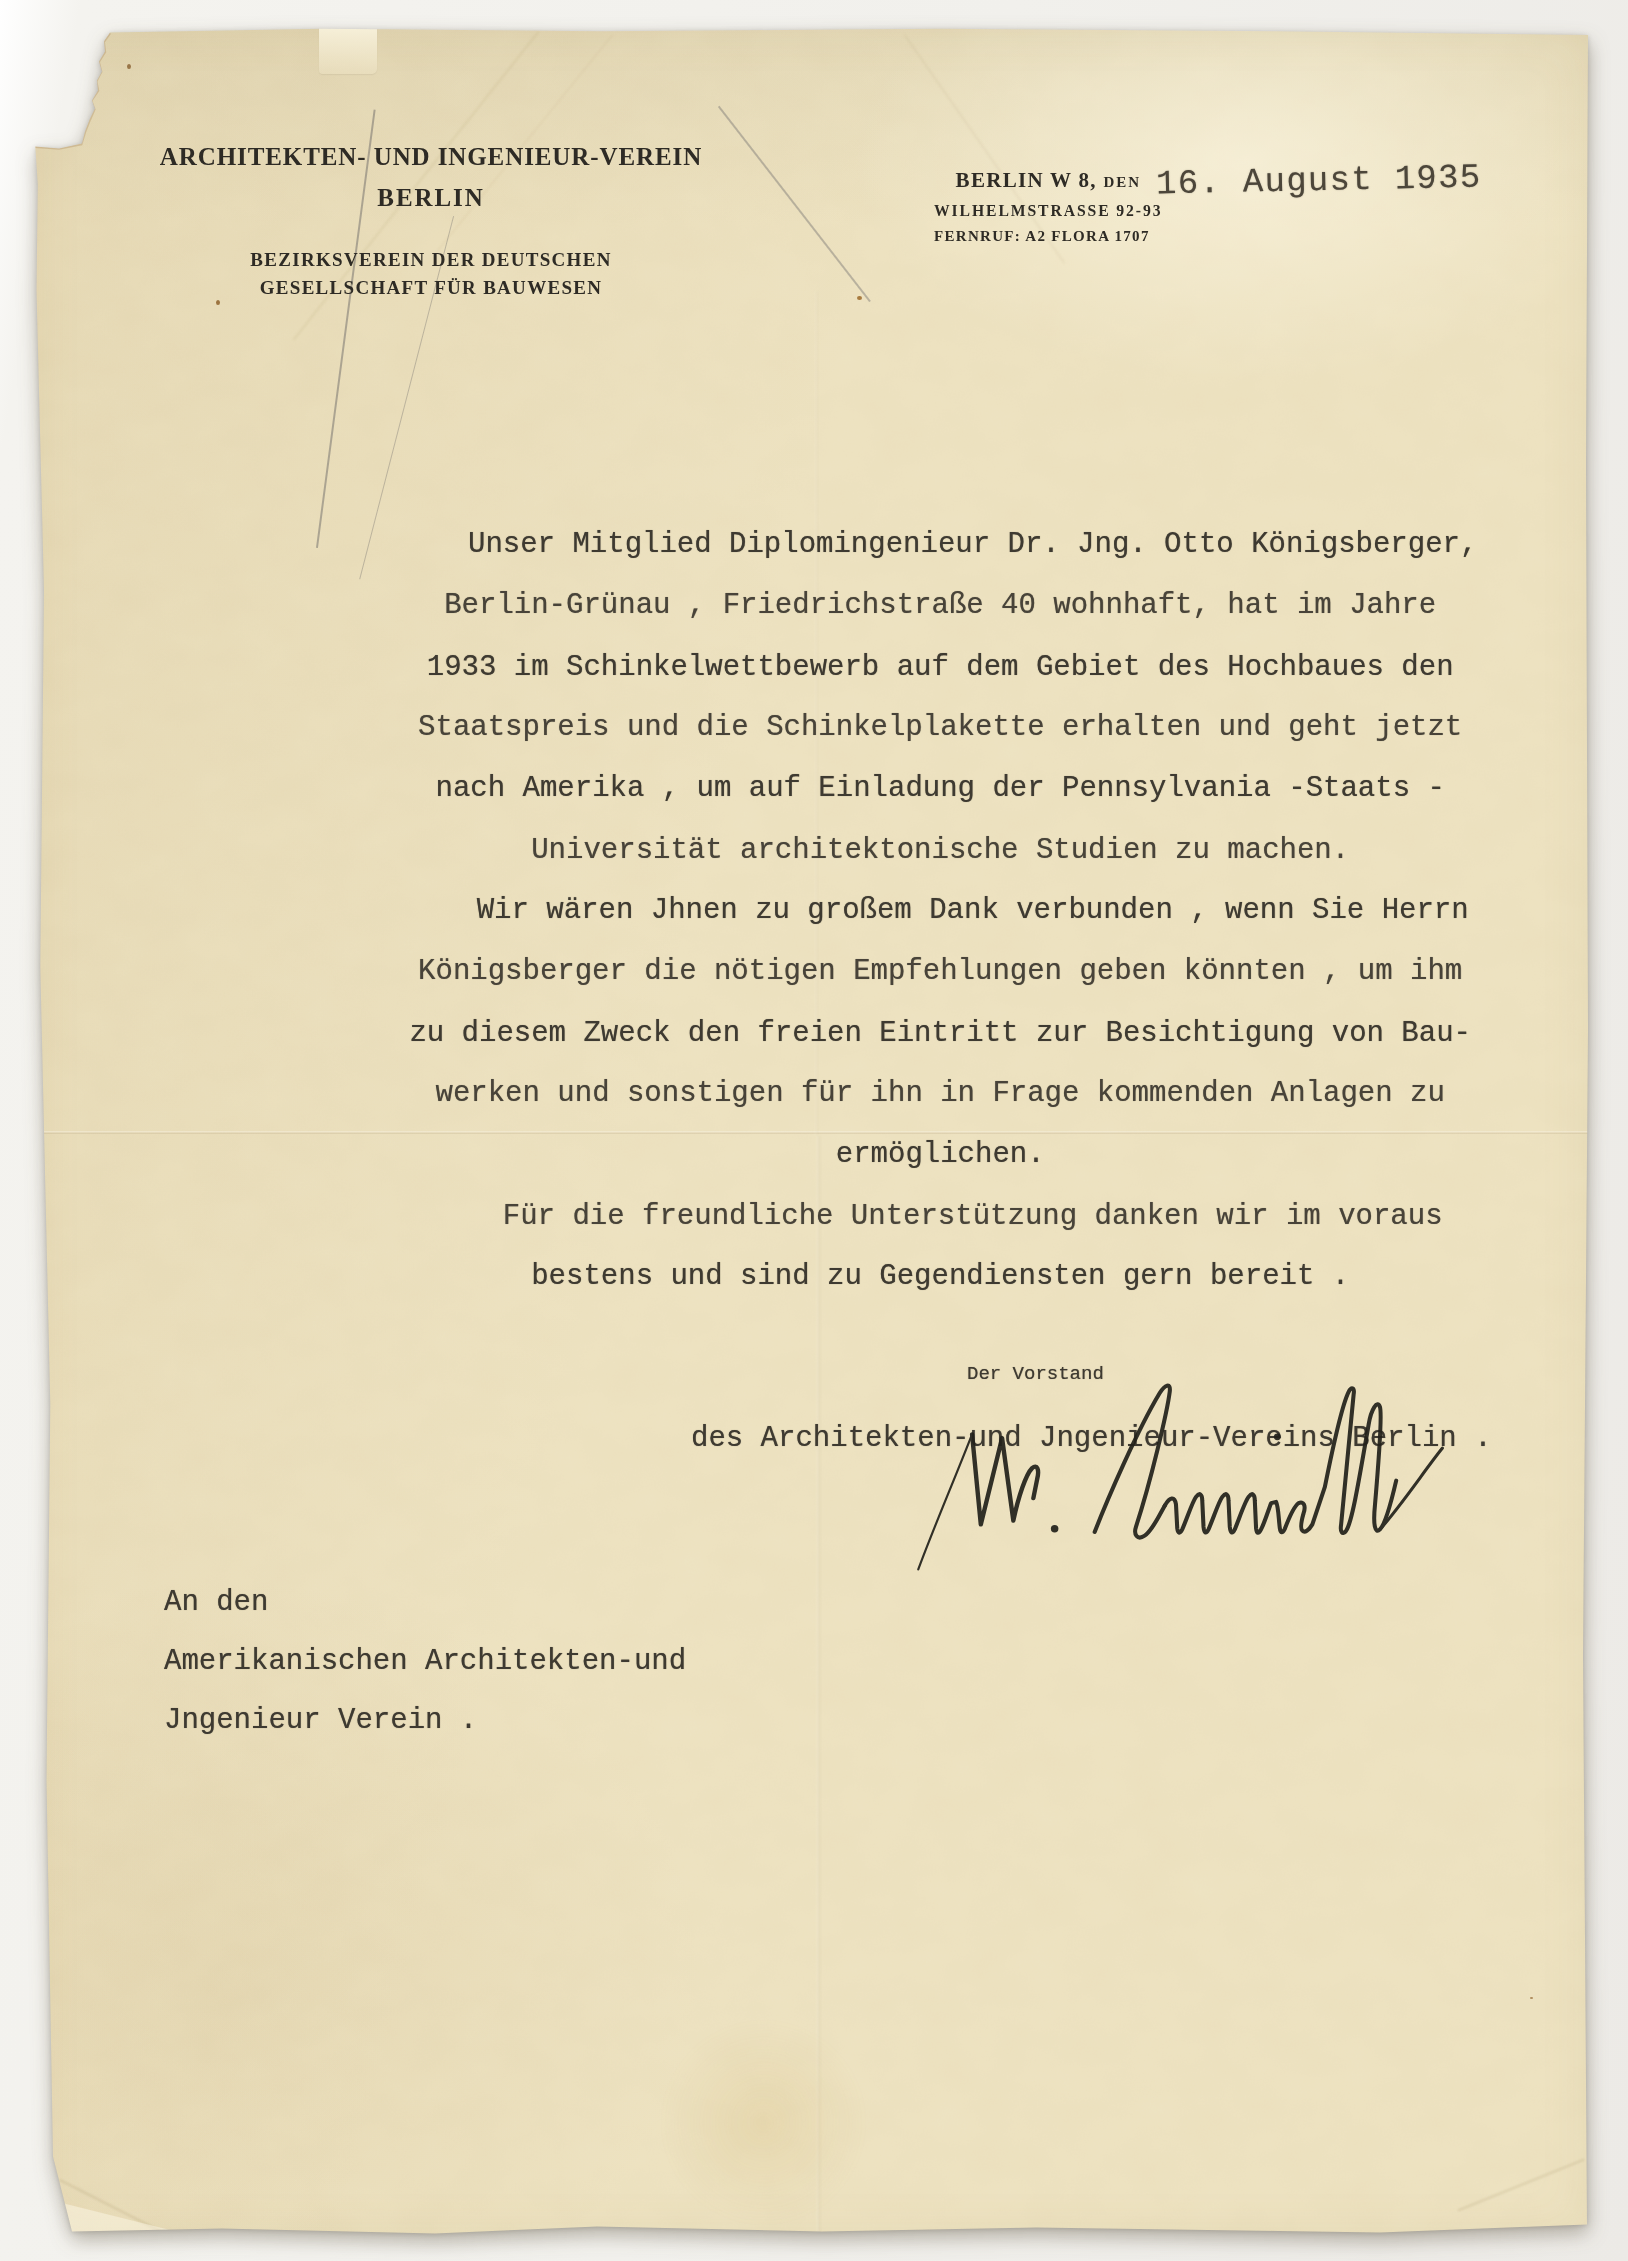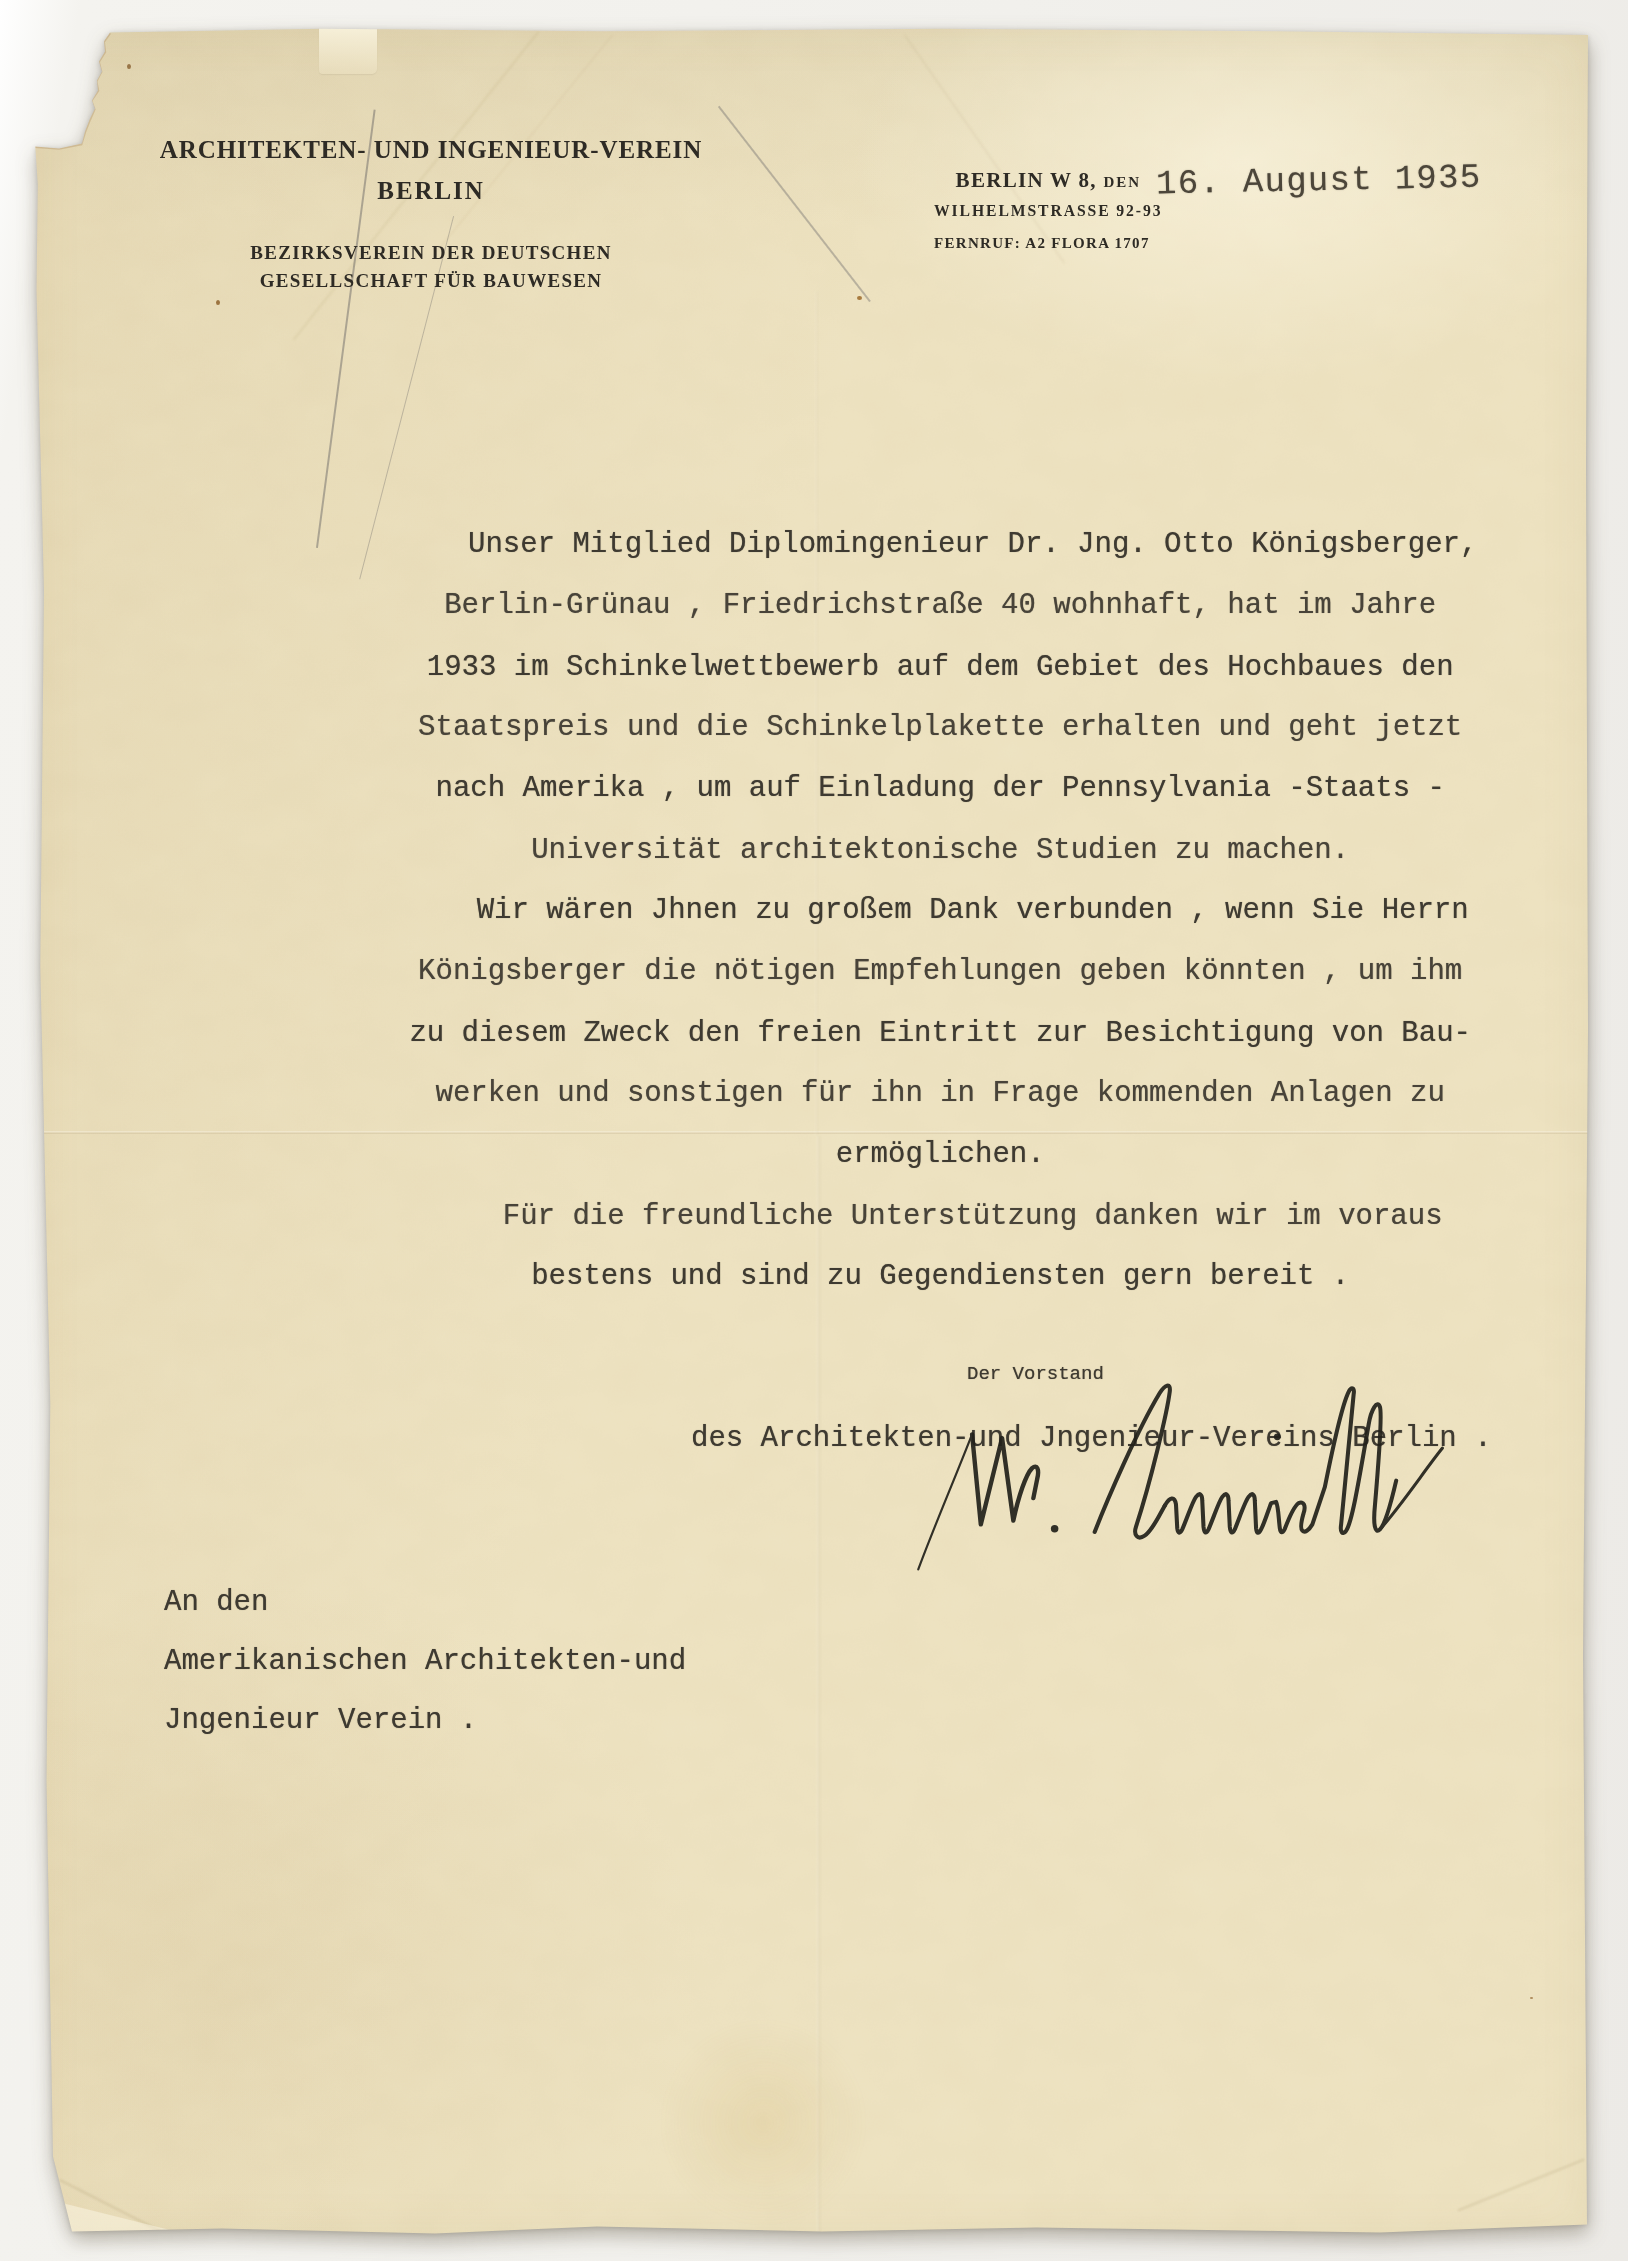--- a/index.html
+++ b/index.html
@@ -34,7 +34,7 @@
 
   
   .lh-left{
-    position:absolute;left:81px;top:105px;width:632px;text-align:center;
+    position:absolute;left:81px;top:112px;width:632px;text-align:center;
     font-family:"Liberation Serif",serif;font-weight:bold;color:var(--print,#2e2b25);
   }
   .lh-left .lh1{font-size:25px;line-height:33px;letter-spacing:0.9px;}

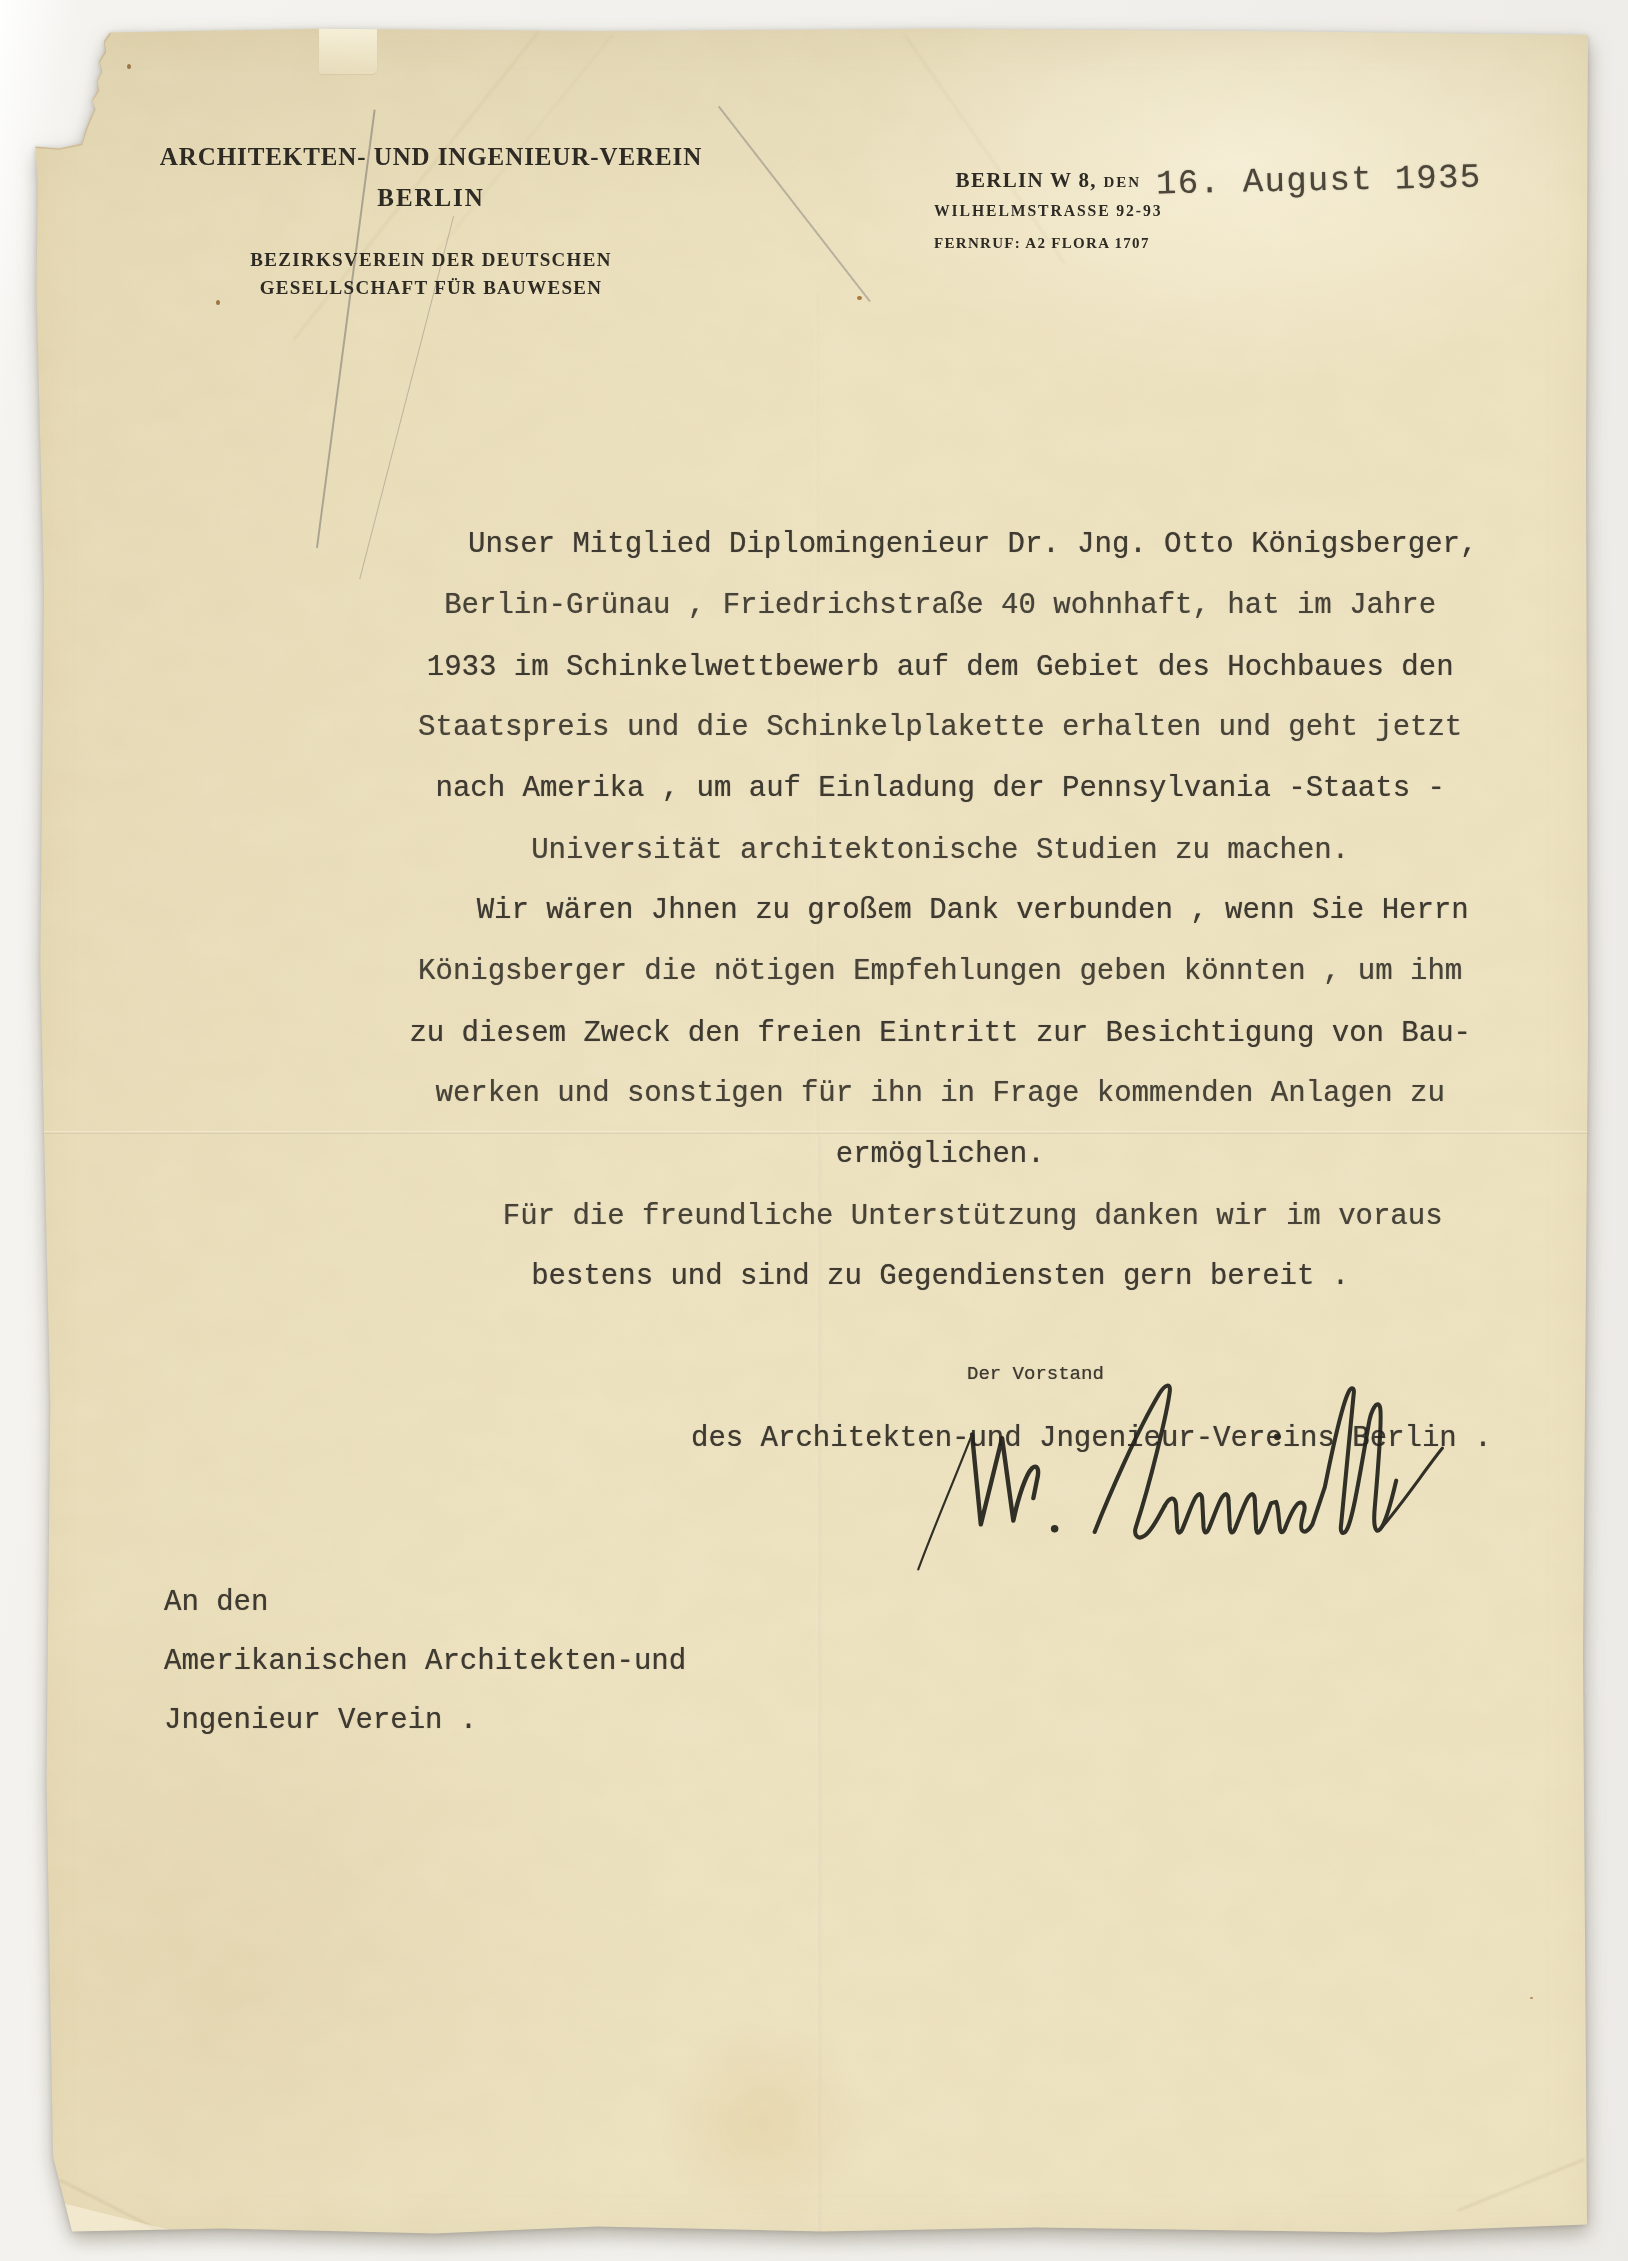--- a/index.html
+++ b/index.html
@@ -49,7 +49,7 @@
   .lh-right .row1{font-size:21px;line-height:22.5px;letter-spacing:1.3px;text-align:center;}
   .lh-right .row1 .den{font-size:15px;letter-spacing:1.9px;}
   .lh-right .row2{font-size:15.7px;line-height:19px;letter-spacing:1.9px;margin-top:8.1px;}
-  .lh-right .row3{font-size:15px;line-height:19px;letter-spacing:1.3px;margin-top:14px;}
+  .lh-right .row3{font-size:15px;line-height:19px;letter-spacing:1.3px;margin-top:7px;}
   .typed-date{
     position:absolute;left:1122px;top:134px;
     font-family:"Liberation Mono","DejaVu Sans Mono",monospace;

